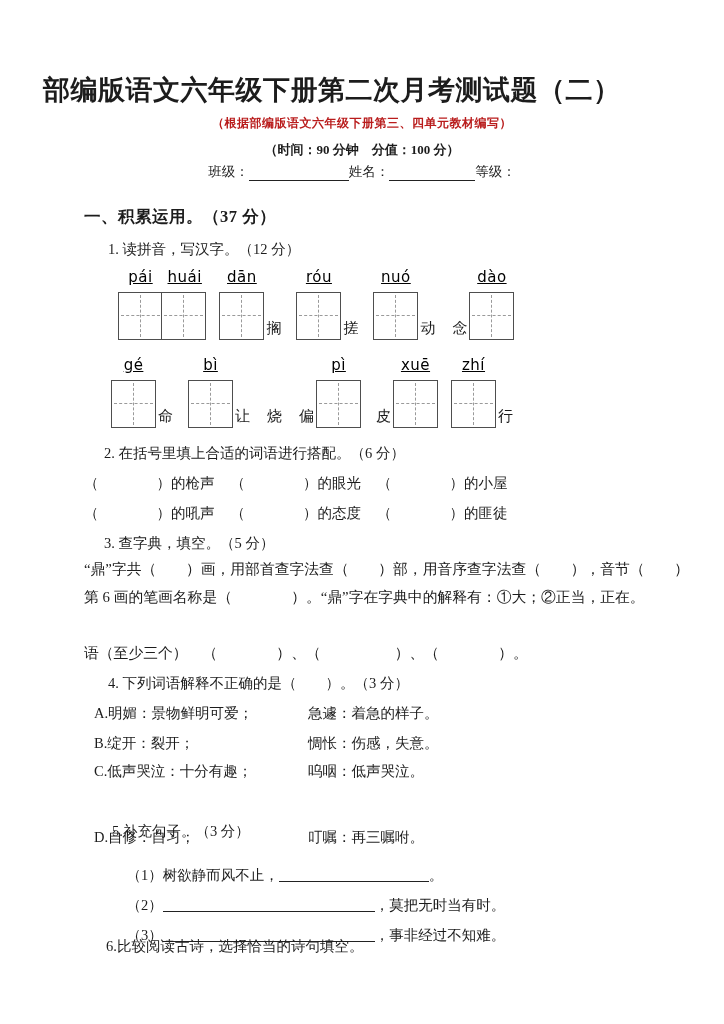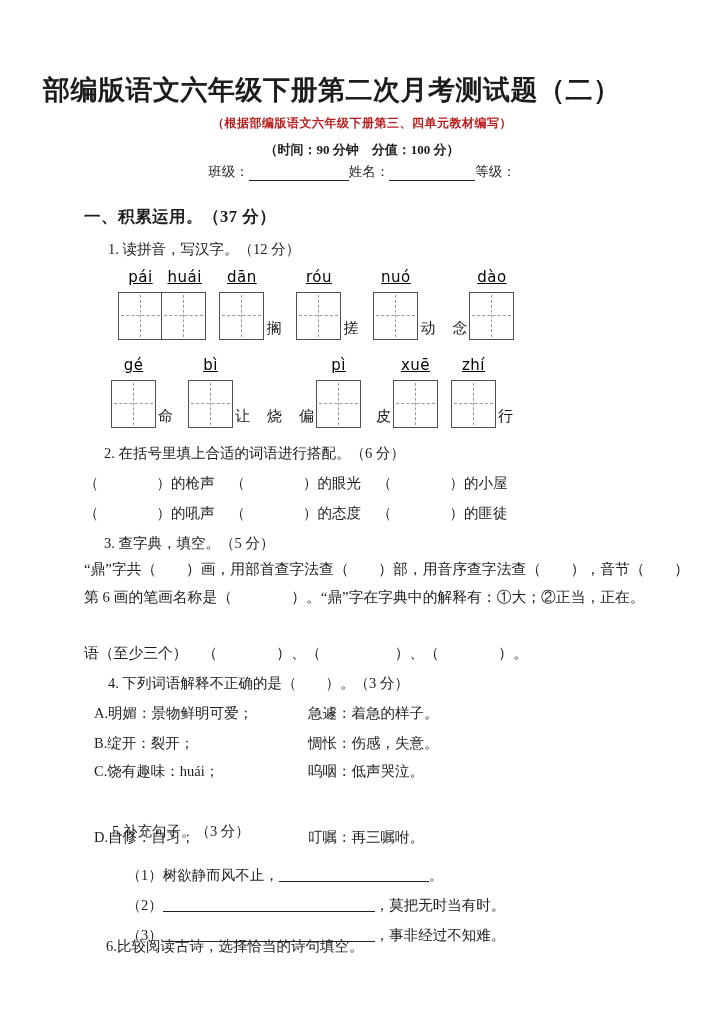--- a/index.html
+++ b/index.html
@@ -203,7 +203,7 @@
     <span>惆怅：伤感，失意。</span>
   </div>
   <div class="abs q4row" style="top:762px; left:94px;">
-    <span class="col-left">C.饶有趣味：huái；</span>
+    <span class="col-left">C.低声哭泣：十分有趣；</span>
     <span>呜咽：低声哭泣。</span>
   </div>
   <div class="abs q4row" style="top:828px; left:94px;">

